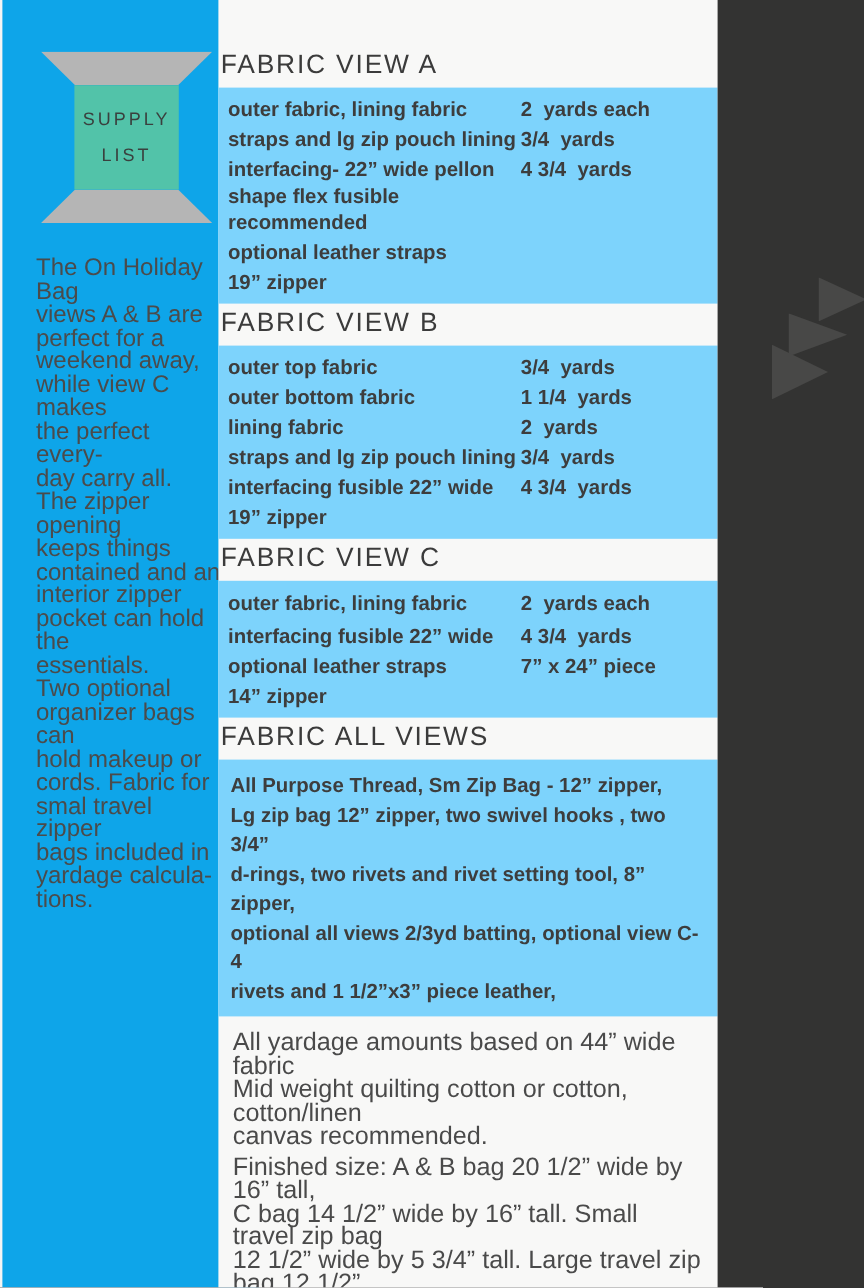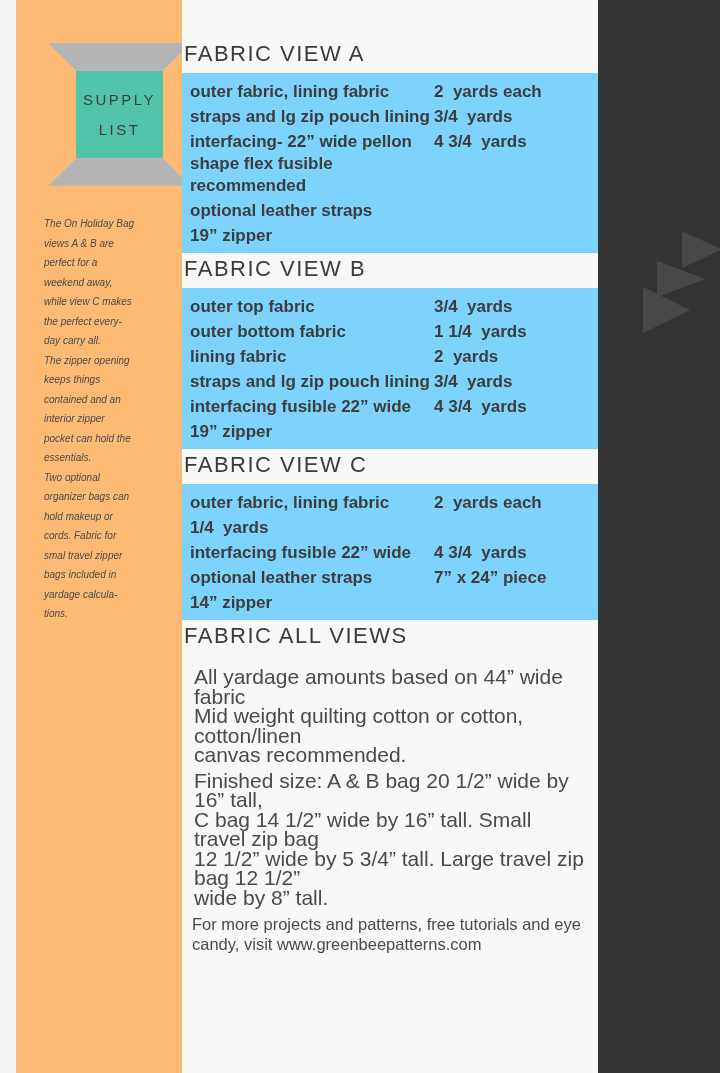--- a/index.html
+++ b/index.html
@@ -7,7 +7,7 @@
         font-family:"Liberation Sans",sans-serif;overflow:hidden;}
 
   
-  .left-col{position:absolute;left:16px;top:0;width:214px;height:100%;background:#fdba74;}
+  .left-col{position:absolute;left:2px;top:0;width:214px;height:100%;background:#0ea5e9;}
   .spool{position:absolute;left:32px;top:43px;width:143px;}
   .spool-top{height:28px;background:#b5b5b5;clip-path:polygon(0 0,100% 0,80% 100%,20% 100%);}
   .spool-mid{width:87px;height:87px;margin:0 auto;background:#52c3a9;display:flex;

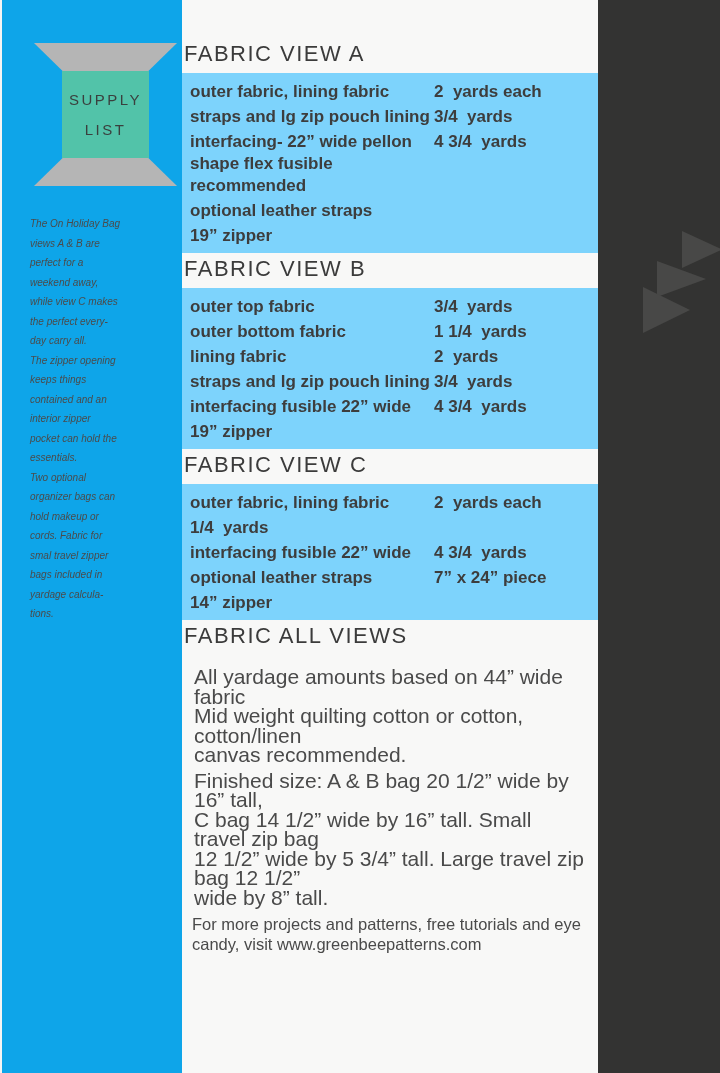--- a/index.html
+++ b/index.html
@@ -15,7 +15,7 @@
   .spool-mid span{font-size:15px;letter-spacing:2.5px;color:#3a403e;font-weight:400;}
   .spool-bot{height:28px;background:#b5b5b5;clip-path:polygon(20% 0,80% 0,100% 100%,0 100%);}
   .sidebar-text{position:absolute;left:28px;top:214px;width:154px;margin:0;
-                font-size:10px;line-height:19.5px;color:#4b4b4b;white-space:pre-line;font-style:italic;}
+                font-size:20px;line-height:19.5px;color:#4b4b4b;white-space:pre-line;}
 
   
   .main-col{position:absolute;left:182px;top:0;width:416px;min-height:100%;

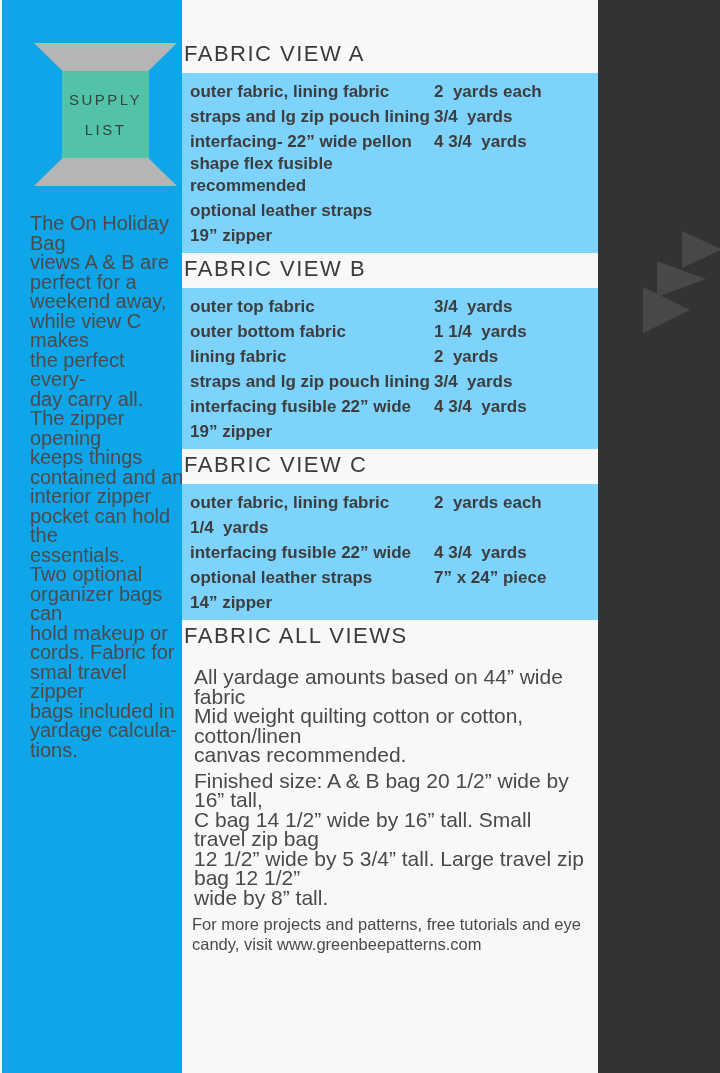--- a/index.html
+++ b/index.html
@@ -147,7 +147,6 @@
           <span class="val">2  yards each</span>
         </div>
         <div class="row">
-          <span class="val">1/4  yards</span>
         </div>
         <div class="row">
           <span class="lbl">interfacing fusible 22” wide</span>

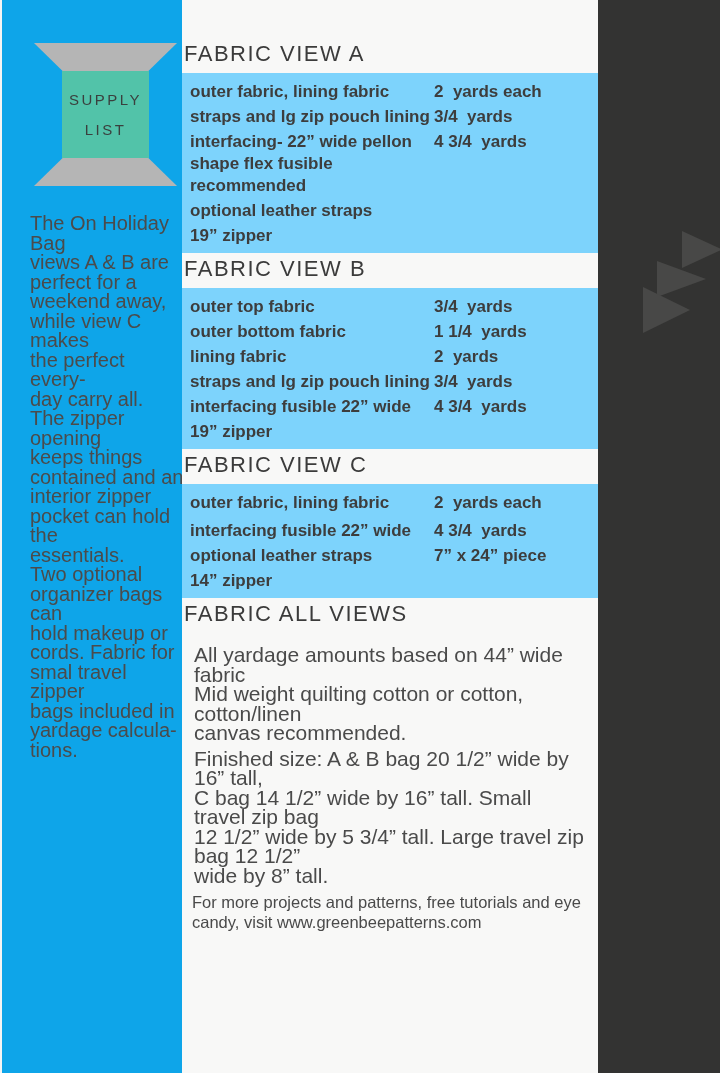--- a/index.html
+++ b/index.html
@@ -165,6 +165,13 @@
 
     <section>
       <h2 class="sec">FABRIC ALL VIEWS</h2>
+      <div class="block notions">
+        <p>All Purpose Thread, Sm Zip Bag - 12” zipper,
+Lg zip bag 12” zipper, two swivel hooks , two 3/4”
+d-rings, two rivets and rivet setting tool, 8” zipper,
+optional all views 2/3yd batting, optional view C-4
+rivets and 1 1/2”x3” piece leather,</p>
+      </div>
     </section>
 
     <div class="yardage">

